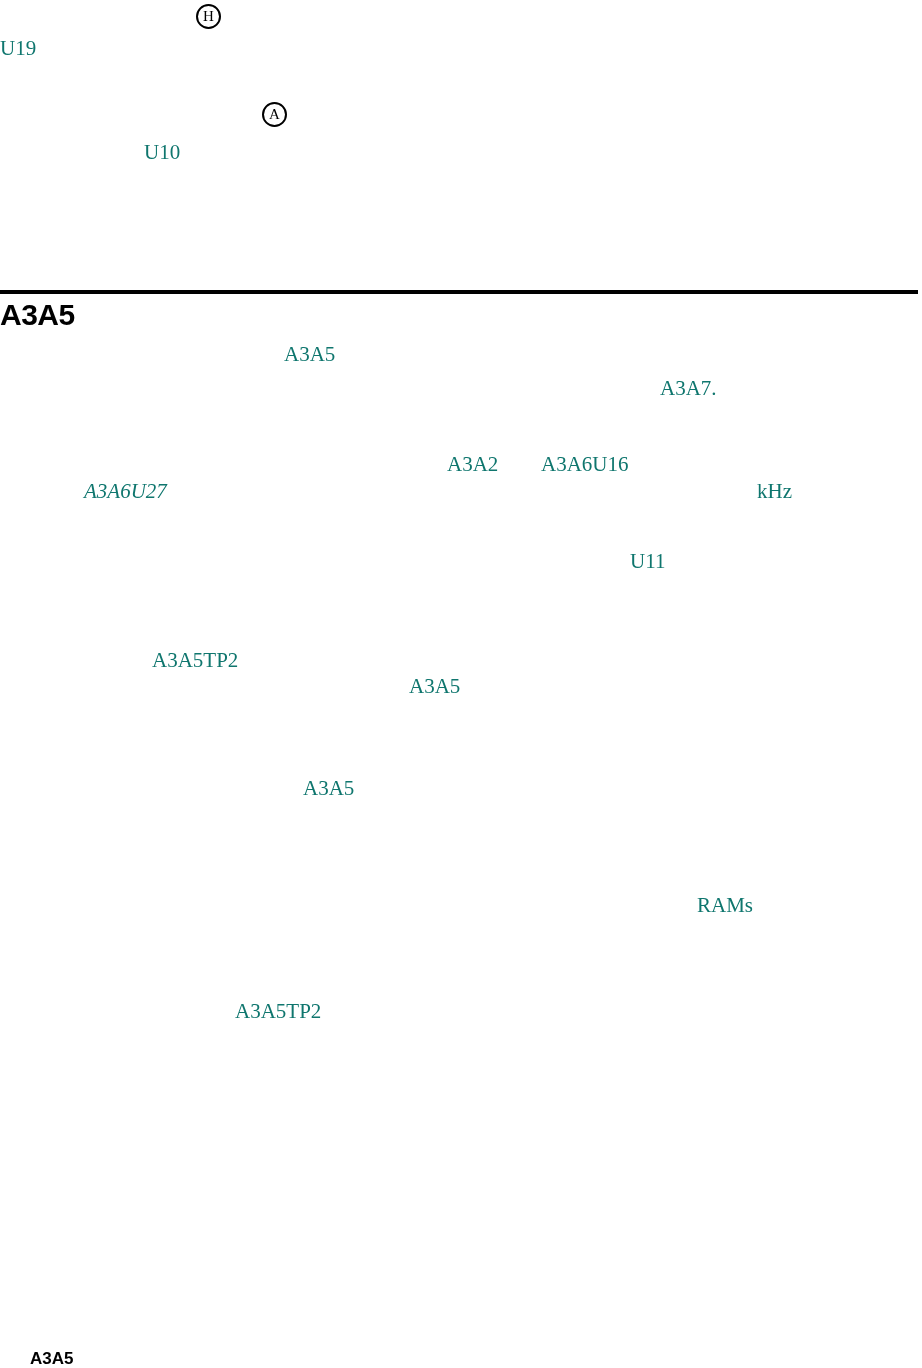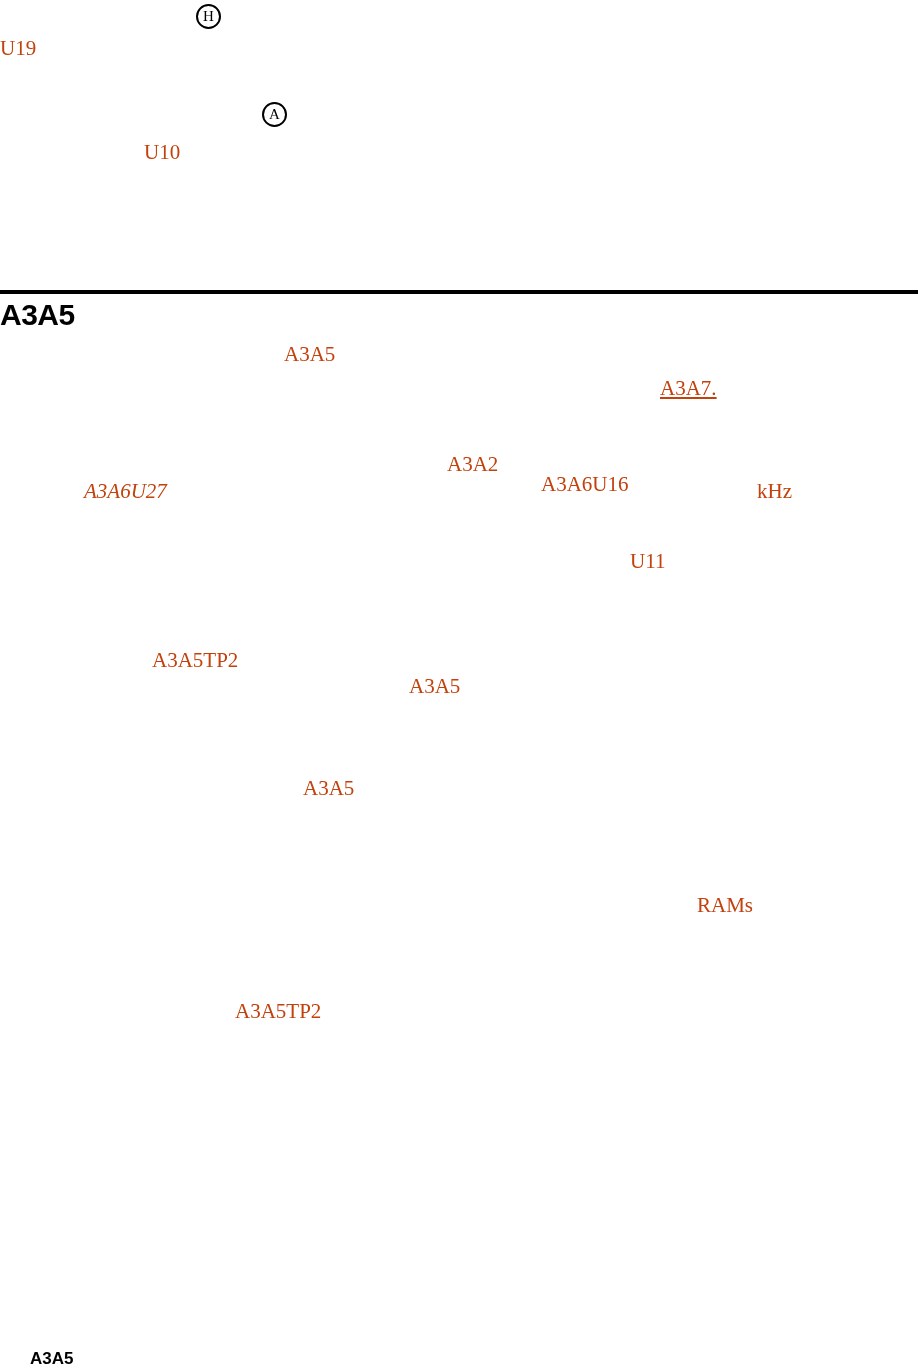--- a/index.html
+++ b/index.html
@@ -21,7 +21,7 @@
     font-family: "Liberation Serif", "DejaVu Serif", serif;
     font-size: 21px;
     line-height: 1;
-    color: #c2410c;
+    color: #0f766e;
     white-space: pre;
   }
   .callout {

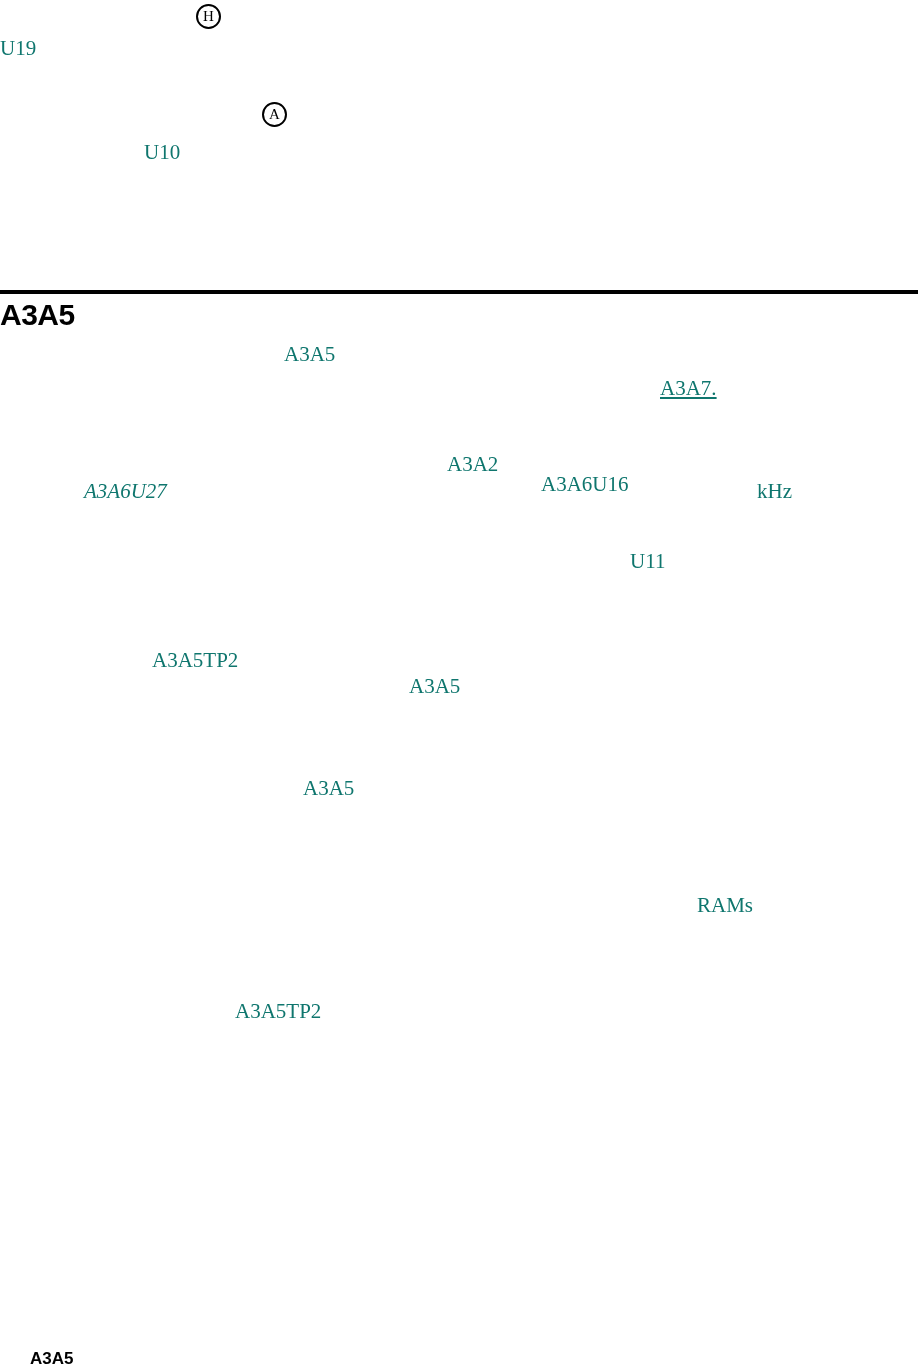--- a/index.html
+++ b/index.html
@@ -80,7 +80,7 @@
 
   <div class="label" style="left:284px; top:344px;">A3A5</div>
 
-  <div class="label" style="left:660px; top:378px;text-decoration:underline;">A3A7.</div>
+  <div class="label" style="left:660px; top:378px;">A3A7.</div>
 
   <div class="label" style="left:447px; top:454px;text-align:right;">A3A2</div>
 

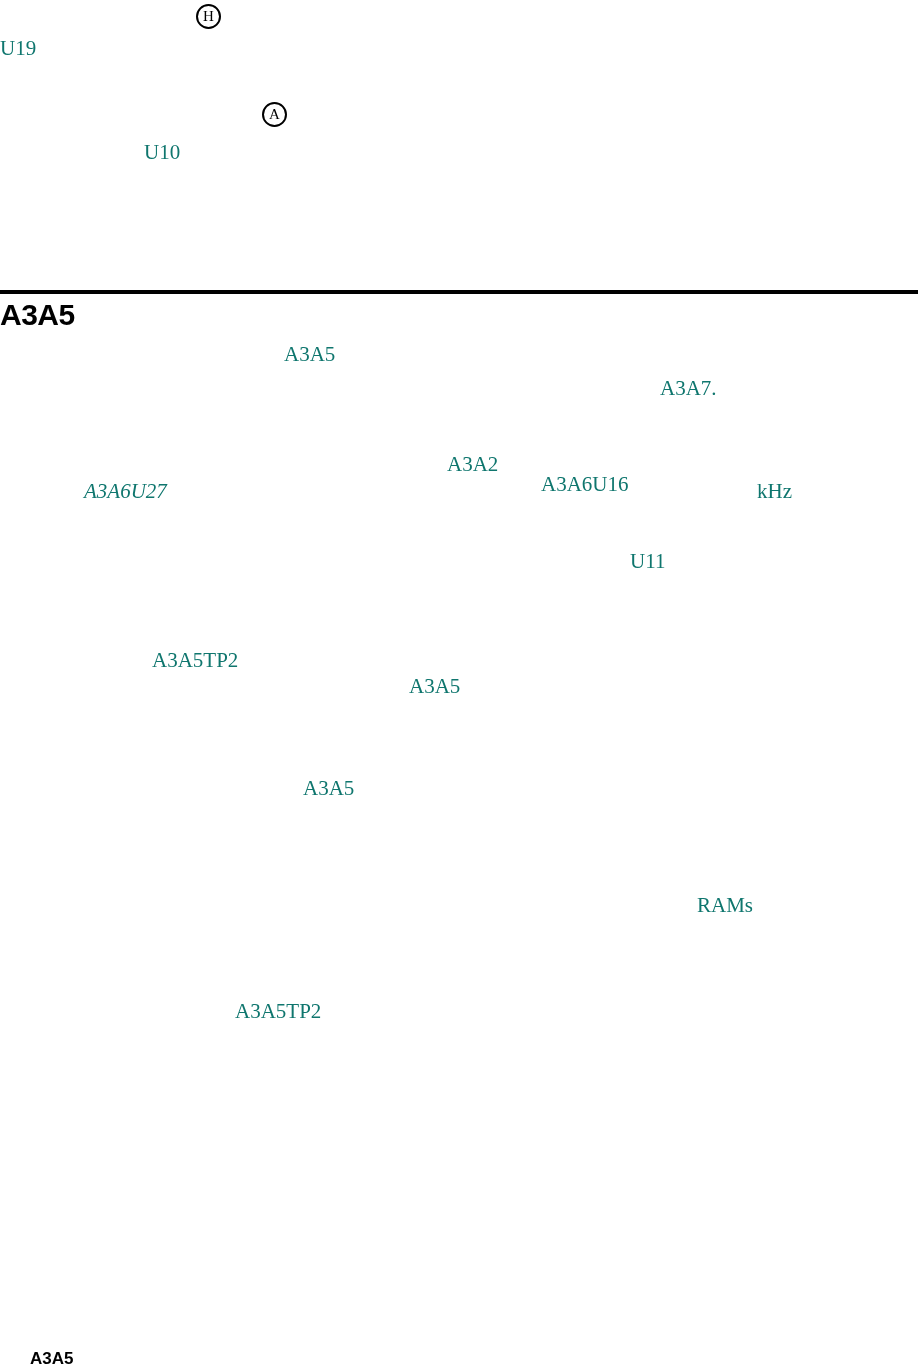--- a/index.html
+++ b/index.html
@@ -84,7 +84,7 @@
 
   <div class="label" style="left:447px; top:454px;text-align:right;">A3A2</div>
 
-  <div class="label" style="left:541px; top:474px;">A3A6U16</div>
+  <div class="label" style="left:541px; top:454px;">A3A6U16</div>
 
   <div class="label" style="left:84px; top:481px;font-style:italic;">A3A6U27</div>
 

